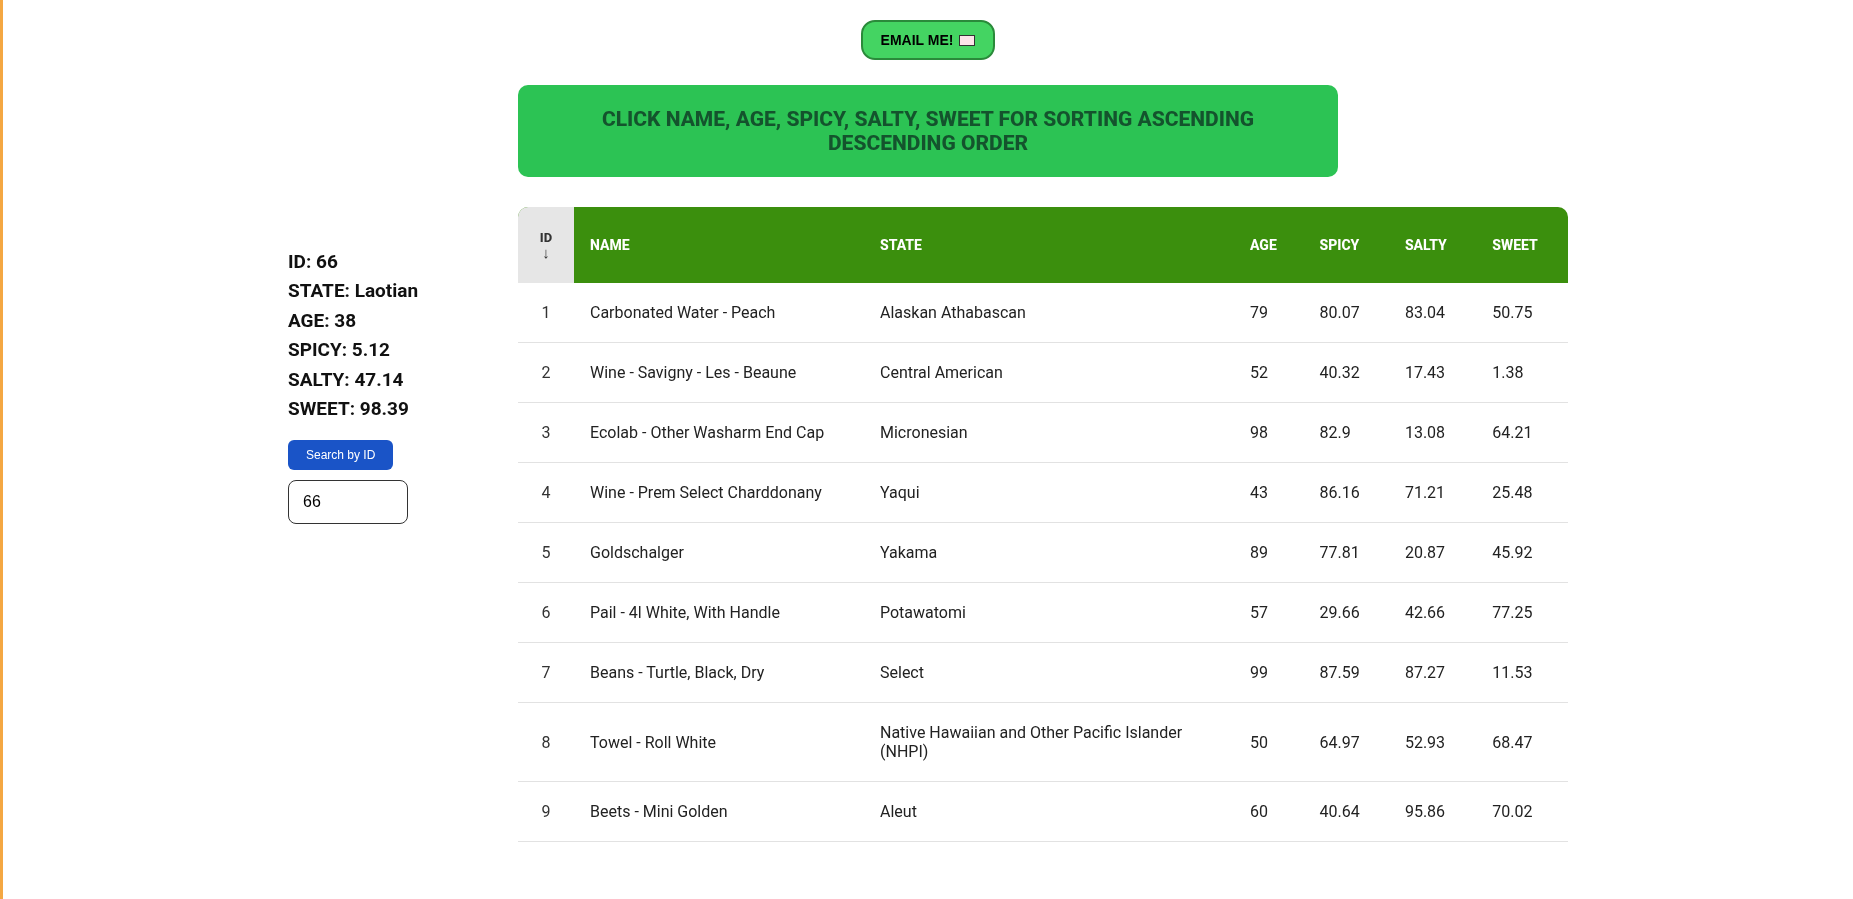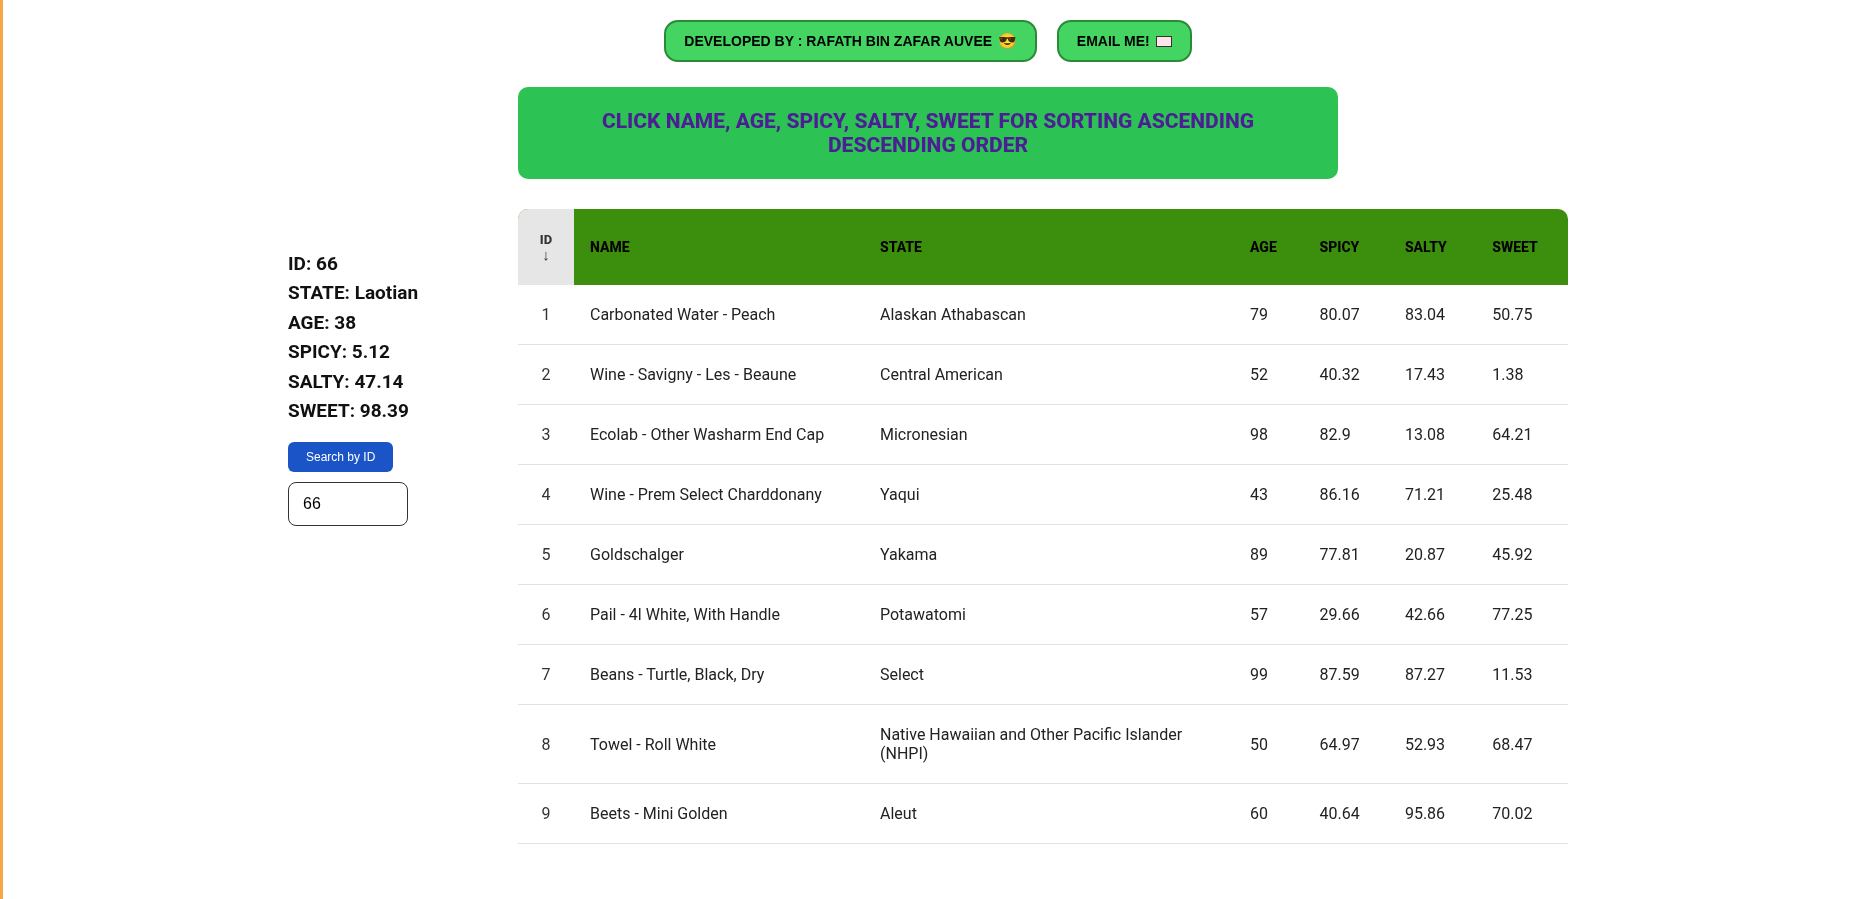--- a/index.html
+++ b/index.html
@@ -147,10 +147,6 @@
 <body>
 
 <div class="top-buttons">
-  <button class="btn-dev">
-    <span>DEVELOPED BY : RAFATH BIN ZAFAR AUVEE</span>
-    <span class="emoji-face">😎</span>
-  </button>
   <button class="btn-email">
     <span>EMAIL ME!</span>
     <span class="email-icon"></span>

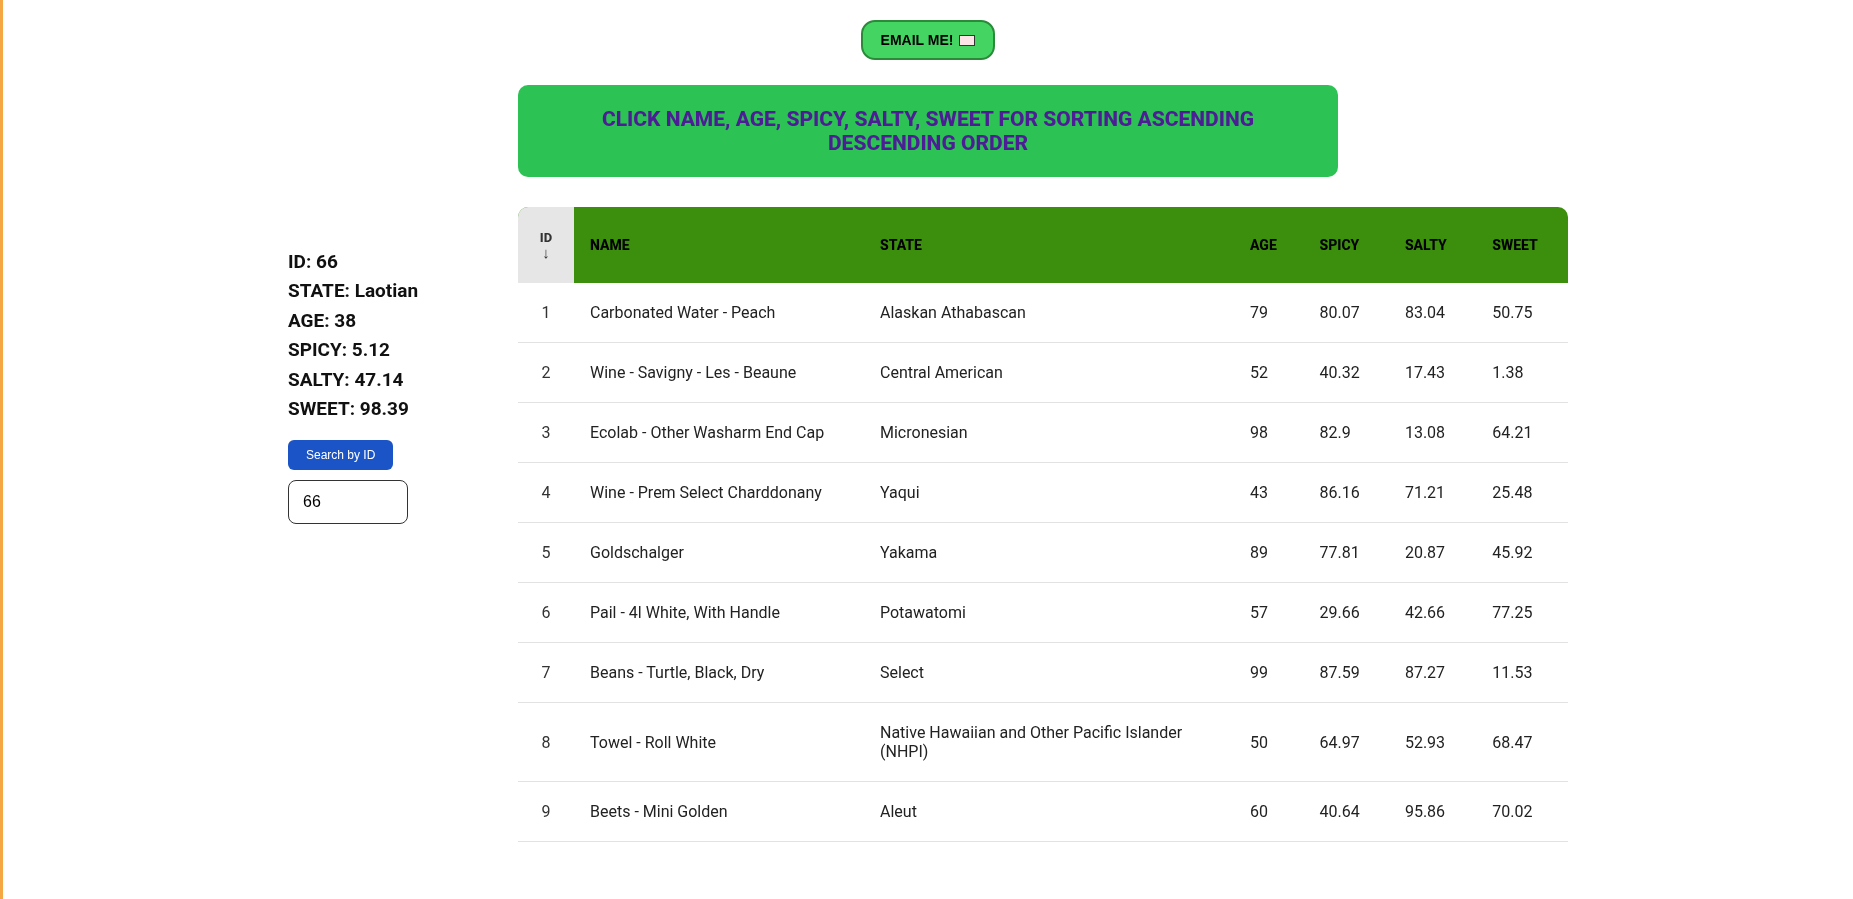--- a/index.html
+++ b/index.html
@@ -47,7 +47,7 @@
       max-width: 820px;
       margin: 0 auto 30px;
       background: #2cc354;
-      color: #4c1d95;
+      color: #14532d;
       font-size: 21px;
       font-weight: 800;
       text-align: center;

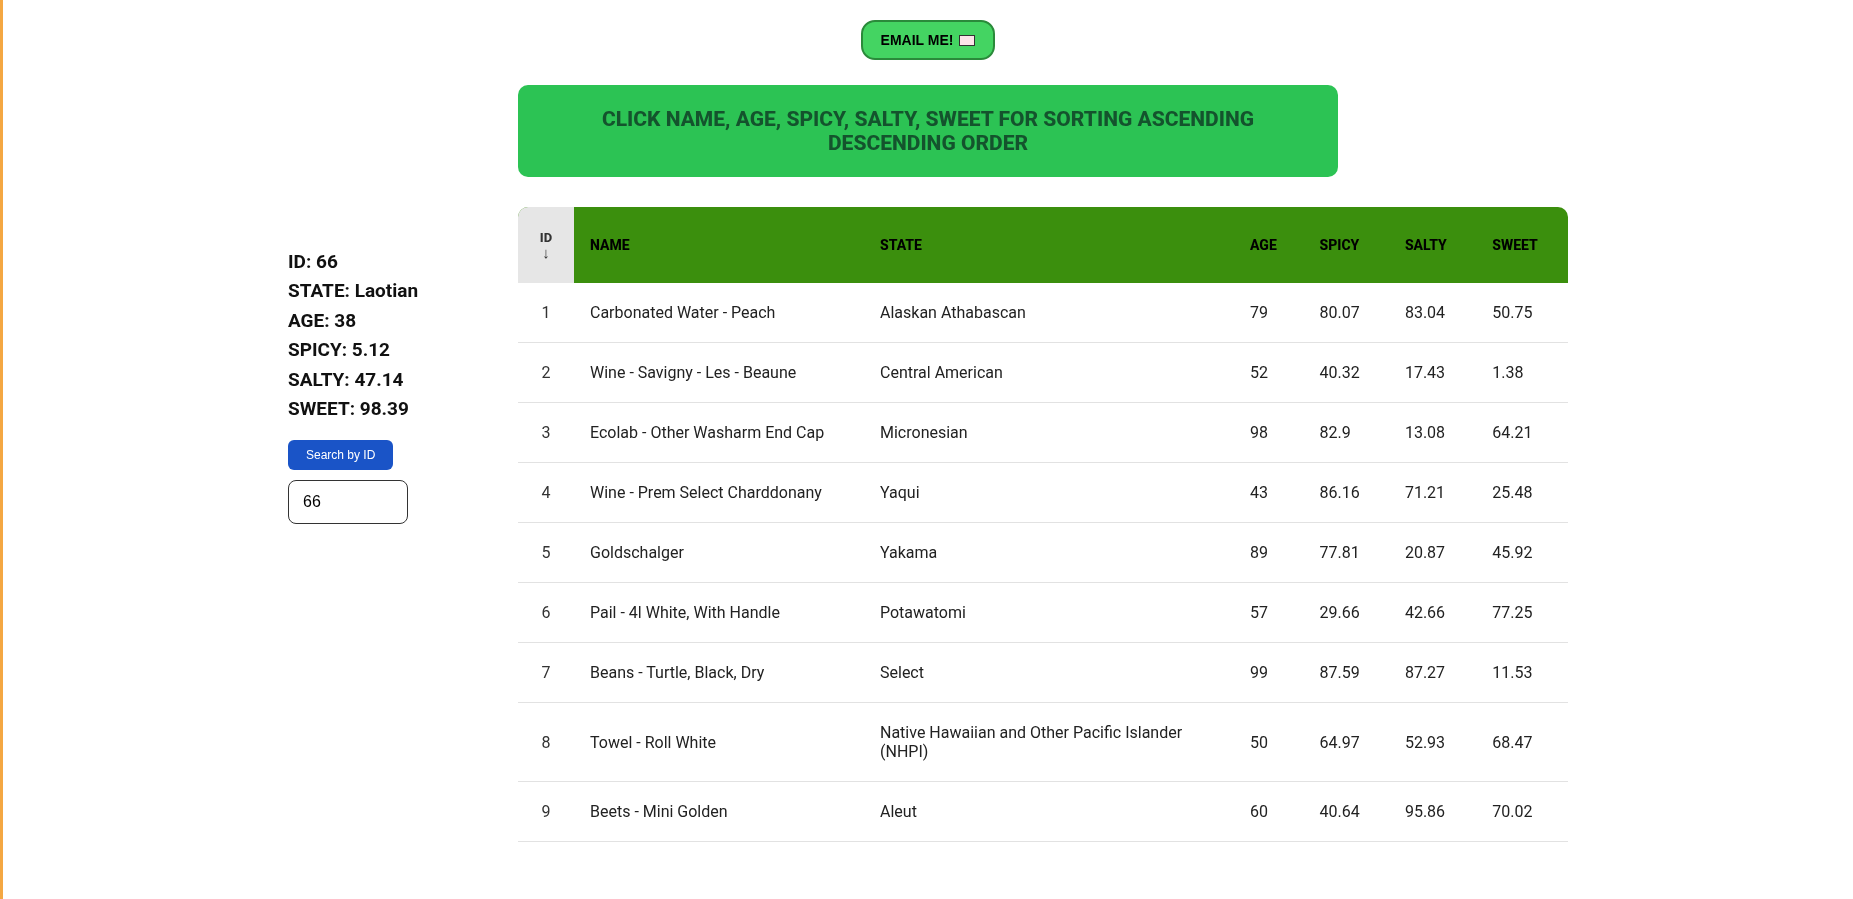--- a/index.html
+++ b/index.html
@@ -101,7 +101,7 @@
       background: #3b8f0d;
     }
     thead th {
-      color: #000000;
+      color: #ffffff;
       font-size: 14px;
       font-weight: 800;
       text-align: left;

